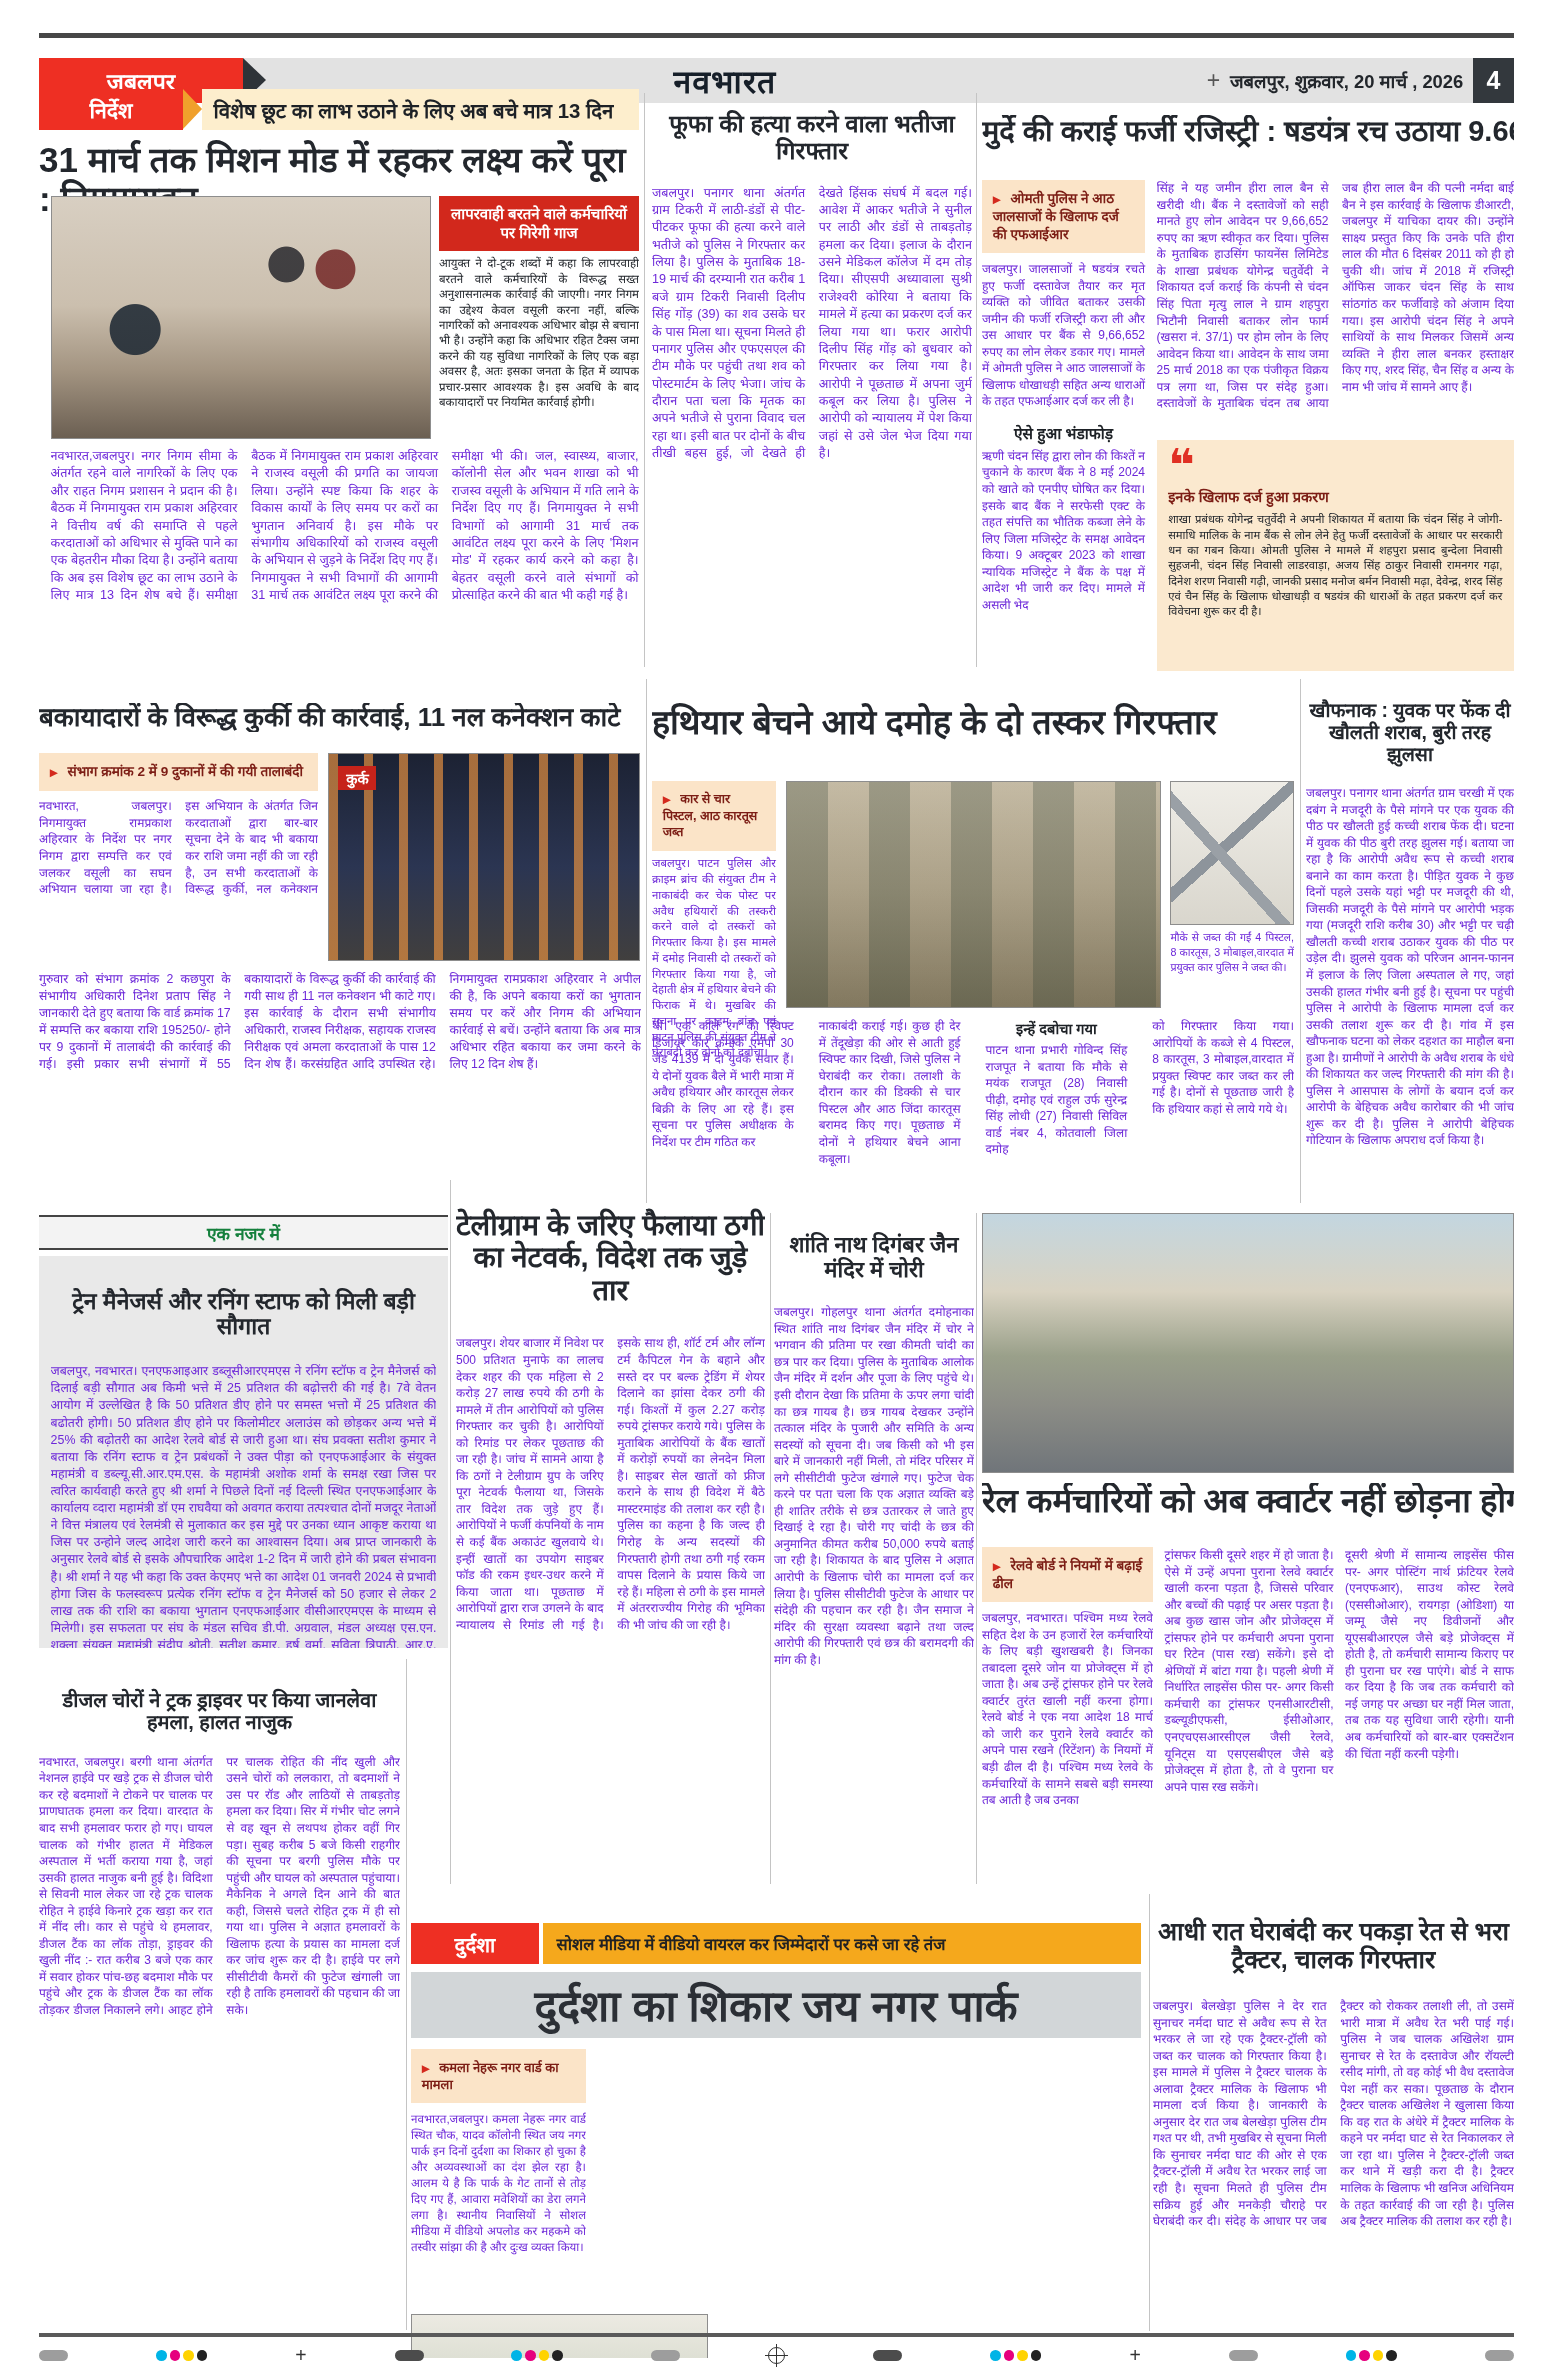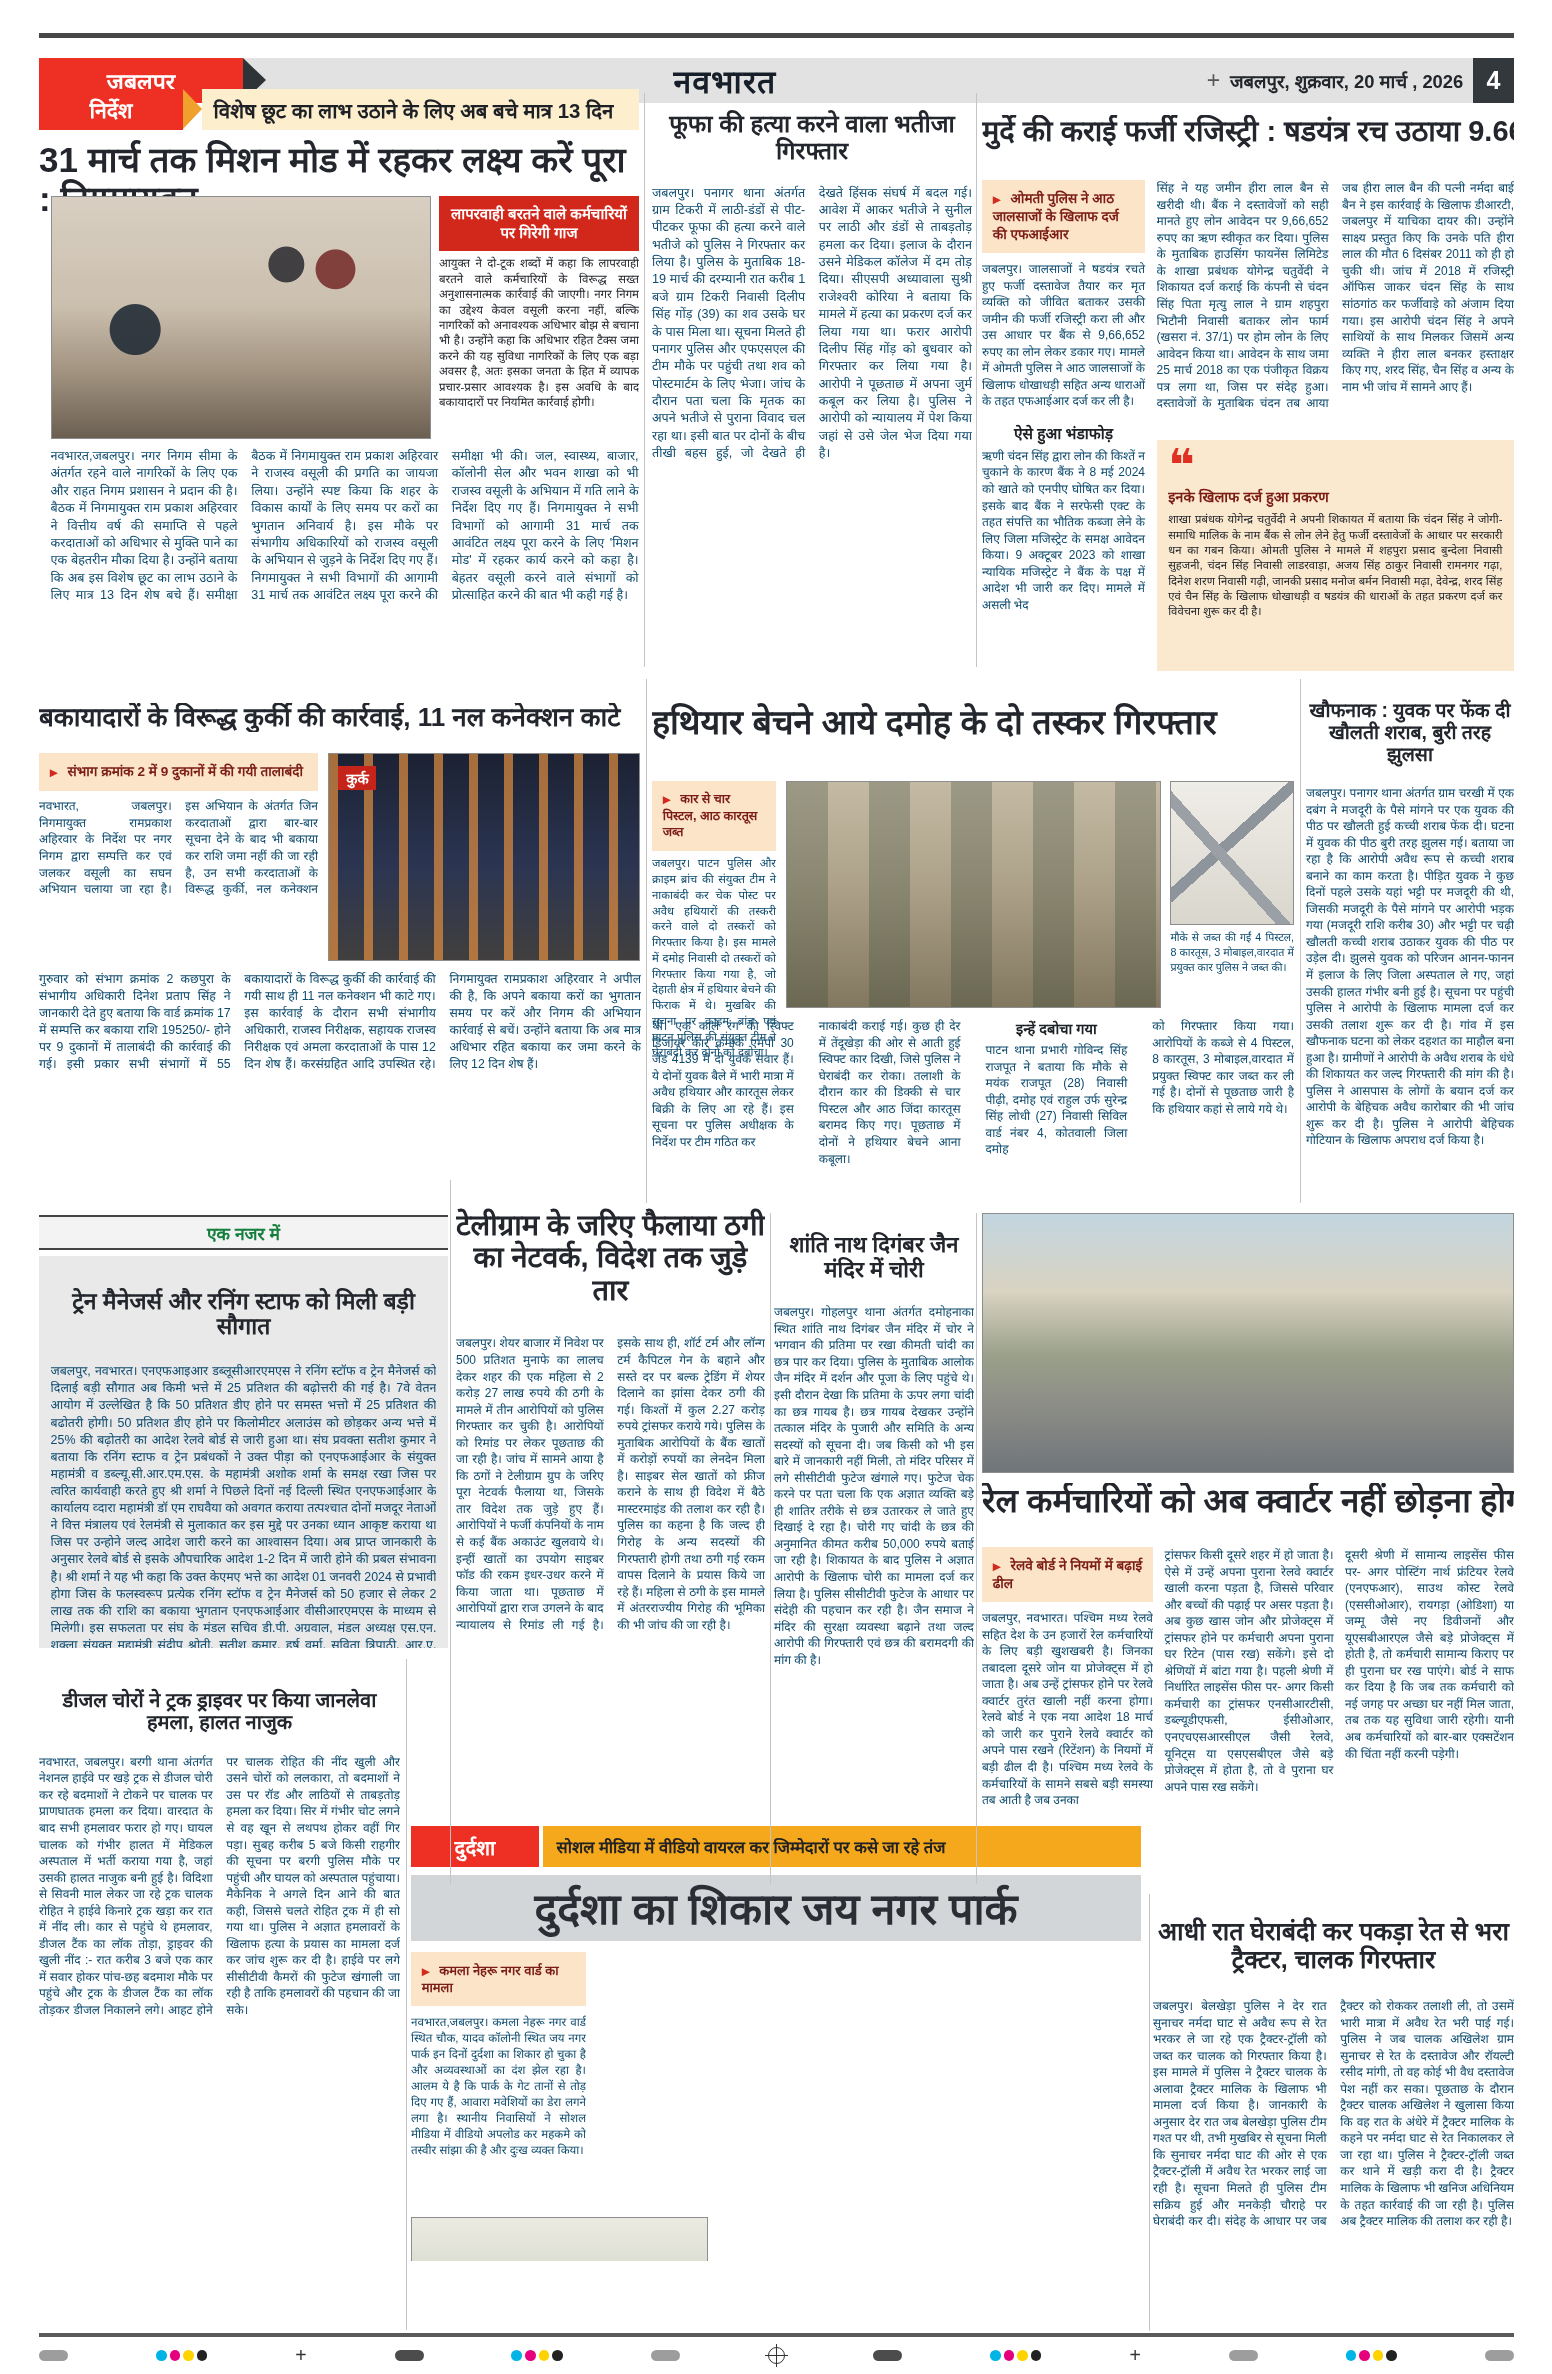--- a/index.html
+++ b/index.html
@@ -21,7 +21,7 @@
               display:flex;align-items:center;justify-content:center;}
   
   .hl{font-weight:800;color:#23272d;line-height:1.12;}
-  .body-txt{font-size:12.6px;line-height:1.38;text-align:justify;color:#0c4a6e;}
+  .body-txt{font-size:12.6px;line-height:1.38;text-align:justify;color:#6d28d9;}
   .cols2{column-count:2;column-gap:13.6px;}
   .cols3{column-count:3;column-gap:13.6px;}
   .bullet-box{background:#fbe4c8;padding:9.7px 10.7px;font-weight:700;color:#7c1d15;font-size:13.6px;line-height:1.32;}

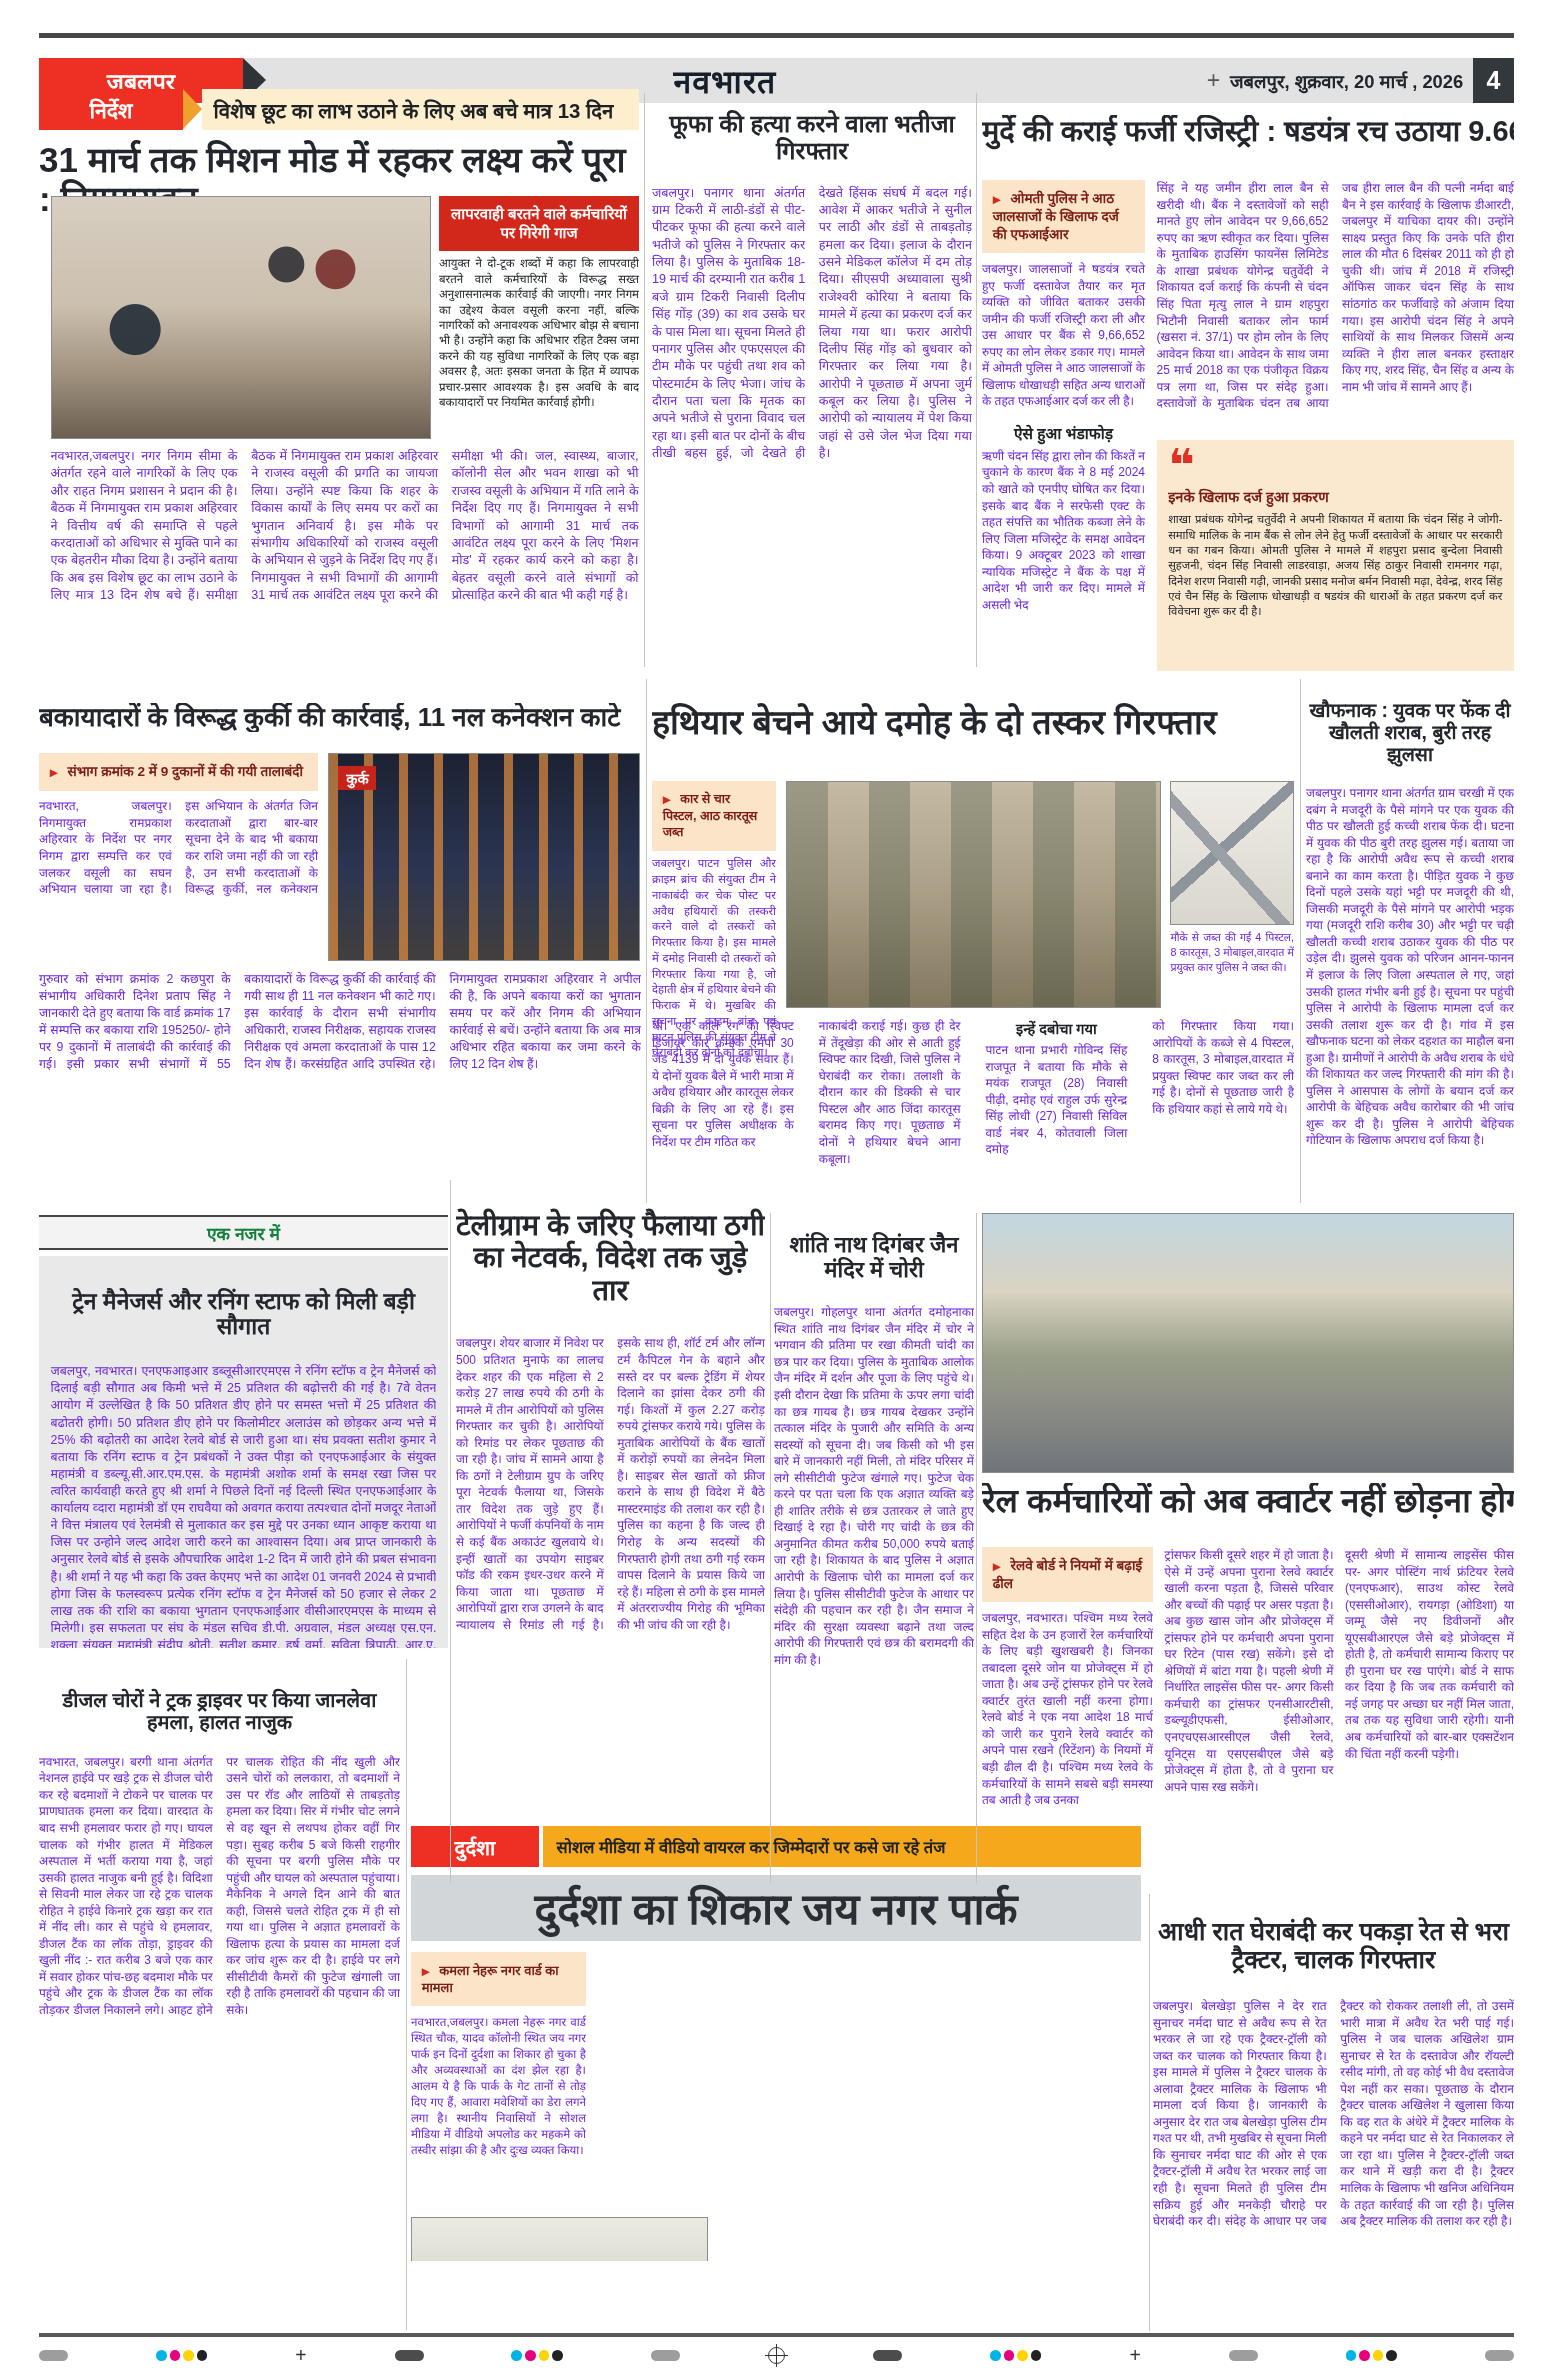--- a/index.html
+++ b/index.html
@@ -120,7 +120,7 @@
   .r-c1{width:171px;flex:0 0 171px;}
   .r-c1 .body-txt{font-size:12px;margin-top:7.8px;}
   .r-flex .c{flex:1;min-width:0;font-size:12px;}
-  #a-durdasha{left:411px;top:1826px;width:730px;height:435px;}
+  #a-durdasha{left:411px;top:1923px;width:730px;height:435px;}
   .d-kicker{display:flex;height:41px;align-items:stretch;gap:3.9px;}
   .d-kicker .k-label{background:#ee2f23;color:#fff;font-weight:800;font-size:20.4px;width:128px;
       display:flex;align-items:center;justify-content:center;}

